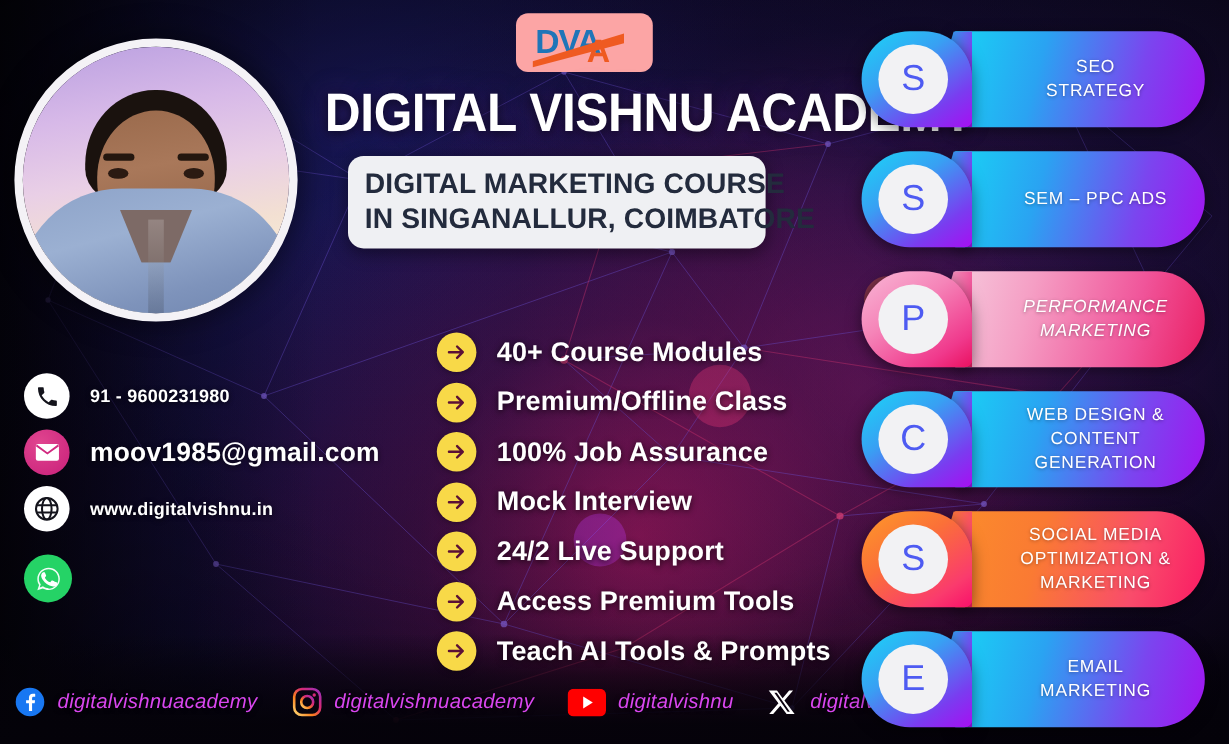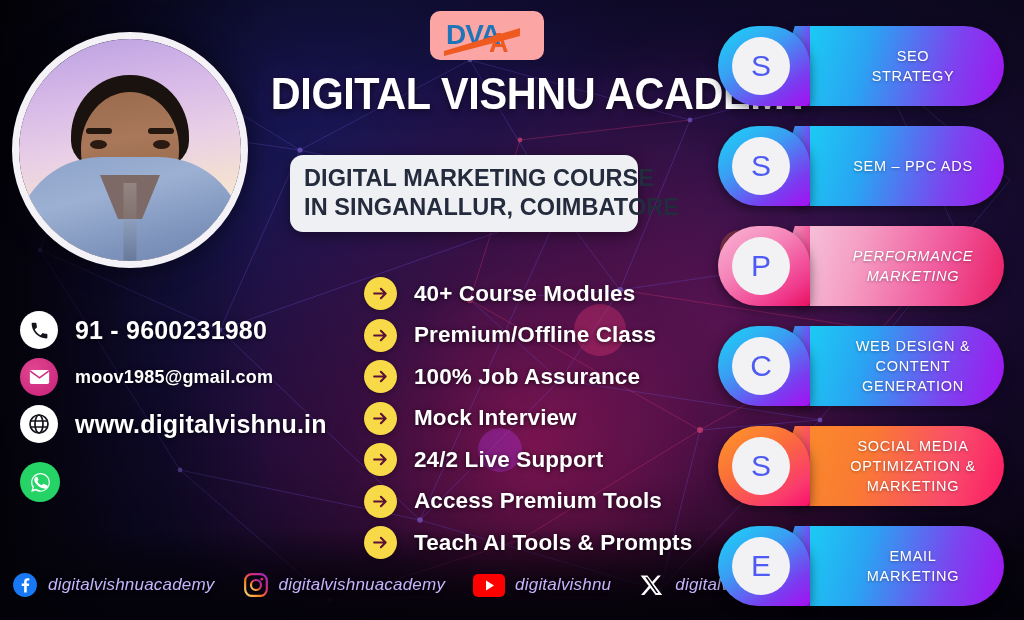--- a/index.html
+++ b/index.html
@@ -94,7 +94,7 @@
     white-space:nowrap;
   }
   .subtitle-box{
-    position:absolute; left:290px; top:155px; width:348px; padding:9px 14px 10px;
+    position:absolute; left:290px; top:130px; width:348px; padding:9px 14px 10px;
     background:#eff0f3; border-radius:13px;
     box-shadow:0 3px 14px rgba(0,0,0,0.45);
     text-align:center;

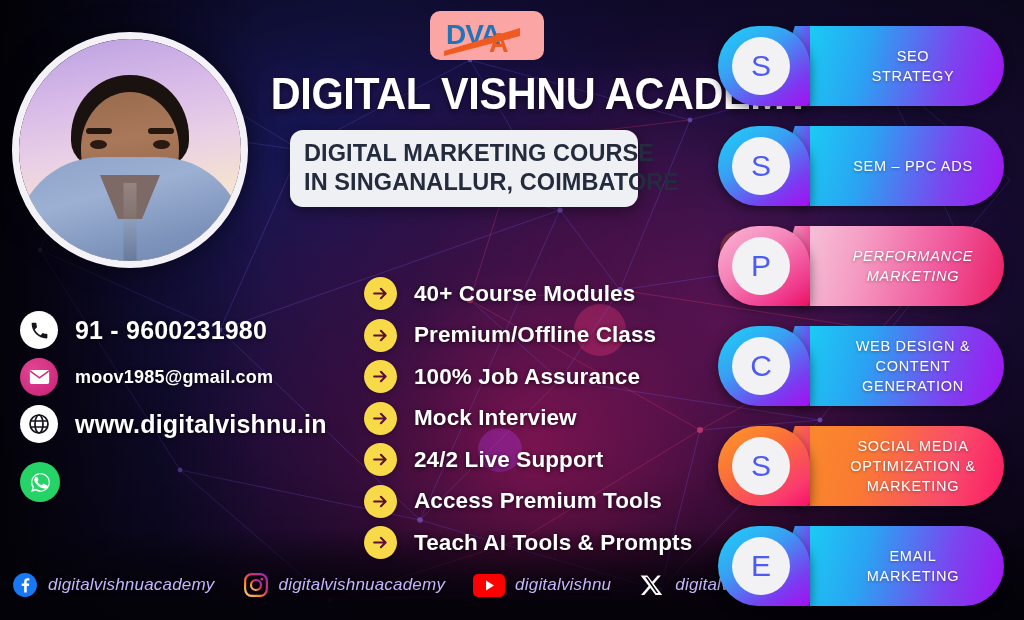--- a/index.html
+++ b/index.html
@@ -109,7 +109,7 @@
   .c-row{ display:flex; align-items:center; height:46px; margin-bottom:1px; }
   .c-row .ic{ width:38px; height:38px; flex:0 0 38px; position:relative; }
   .c-row .tx{
-    margin-left:17px; color:#ffffff; font-size:25px; font-weight:700;
+    margin-left:17px; color:#ffffff; font-size:15px; font-weight:700;
     letter-spacing:0.2px; white-space:nowrap;
     text-shadow:0 1px 4px rgba(0,0,0,0.7);
   }

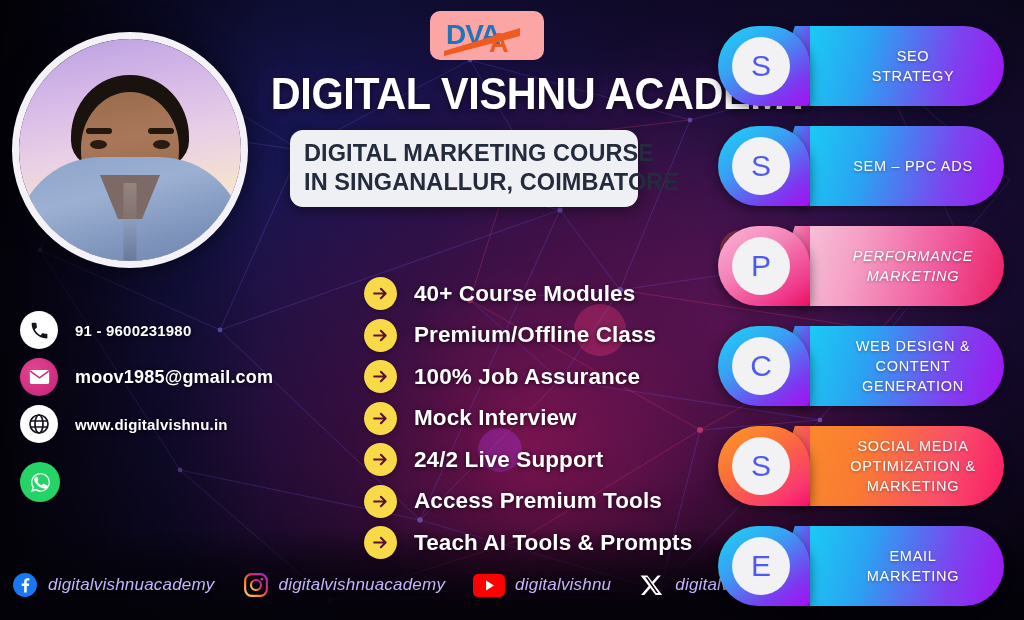--- a/index.html
+++ b/index.html
@@ -113,7 +113,7 @@
     letter-spacing:0.2px; white-space:nowrap;
     text-shadow:0 1px 4px rgba(0,0,0,0.7);
   }
-  .c-row.email .tx{ font-size:18px; }
+  .c-row.email .tx{ font-size:22px; }
   .c-row.loc{ margin-top:8px; }
   .c-row.wa{ margin-top:12px; }
   .c-row.wa .ic{ width:40px; height:40px; flex:0 0 40px; }

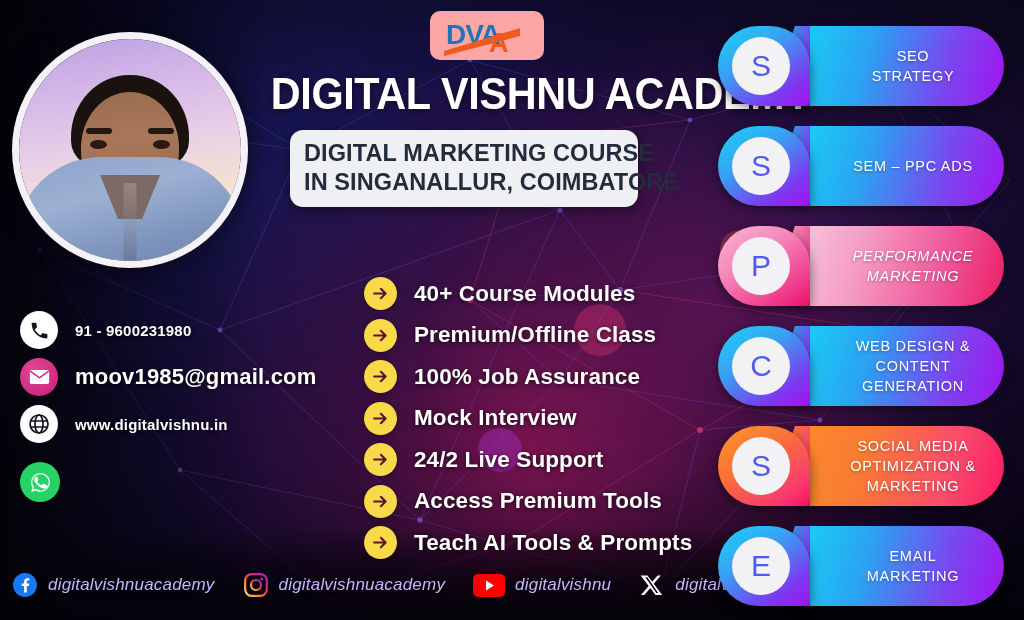--- a/index.html
+++ b/index.html
@@ -189,7 +189,7 @@
   .s-item{ display:flex; align-items:center; margin-right:28px; }
   .s-ic{ width:26px; height:26px; flex:0 0 26px; position:relative; display:flex; align-items:center; justify-content:center; }
   .s-tx{
-    margin-left:10px; color:#c4b5fd; font-size:17px; font-style:italic;
+    margin-left:10px; color:#d946ef; font-size:17px; font-style:italic;
     font-weight:400; letter-spacing:0.2px; white-space:nowrap;
     text-shadow:0 1px 4px rgba(0,0,0,0.8);
   }

